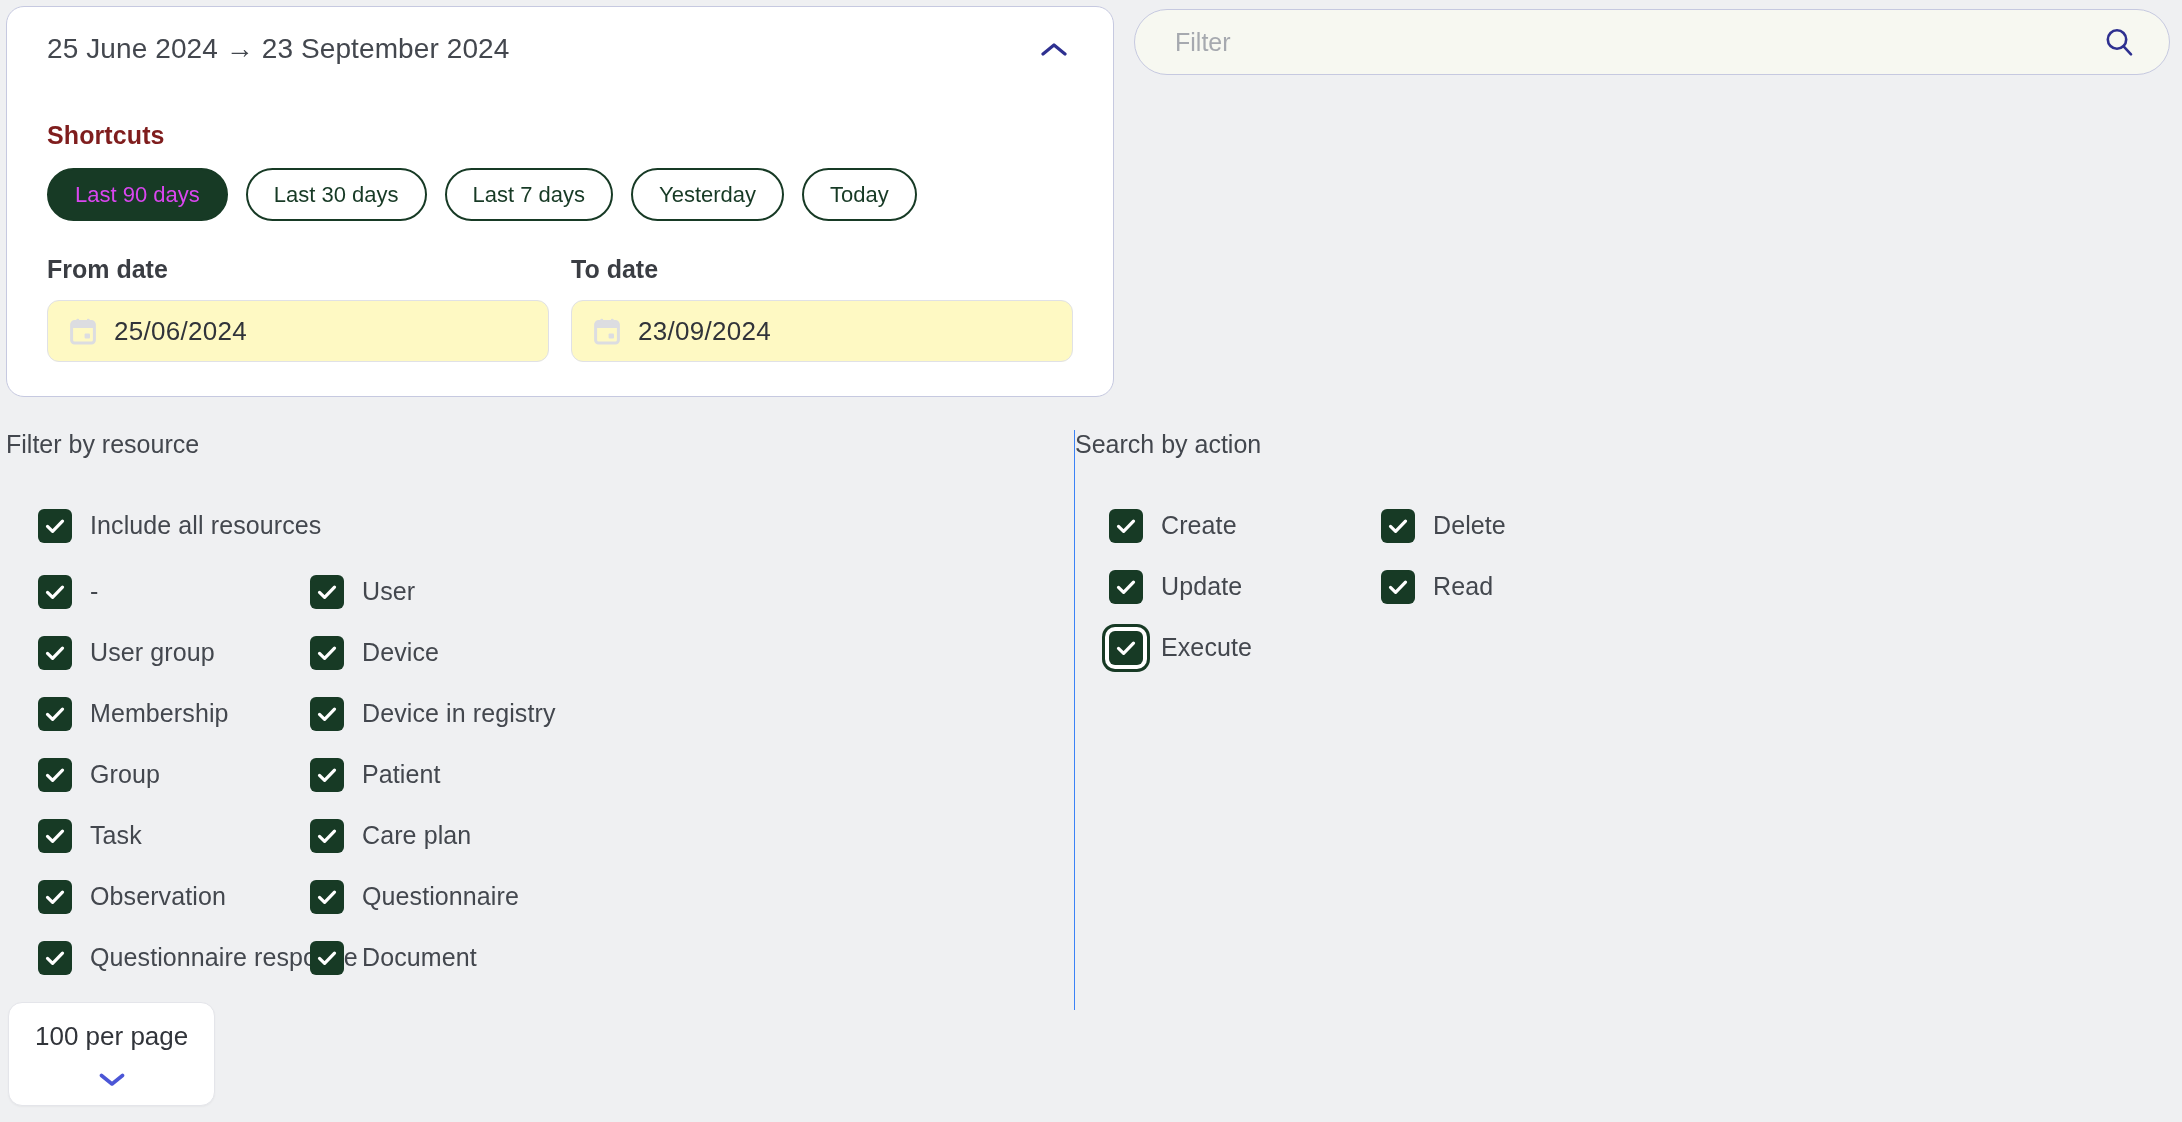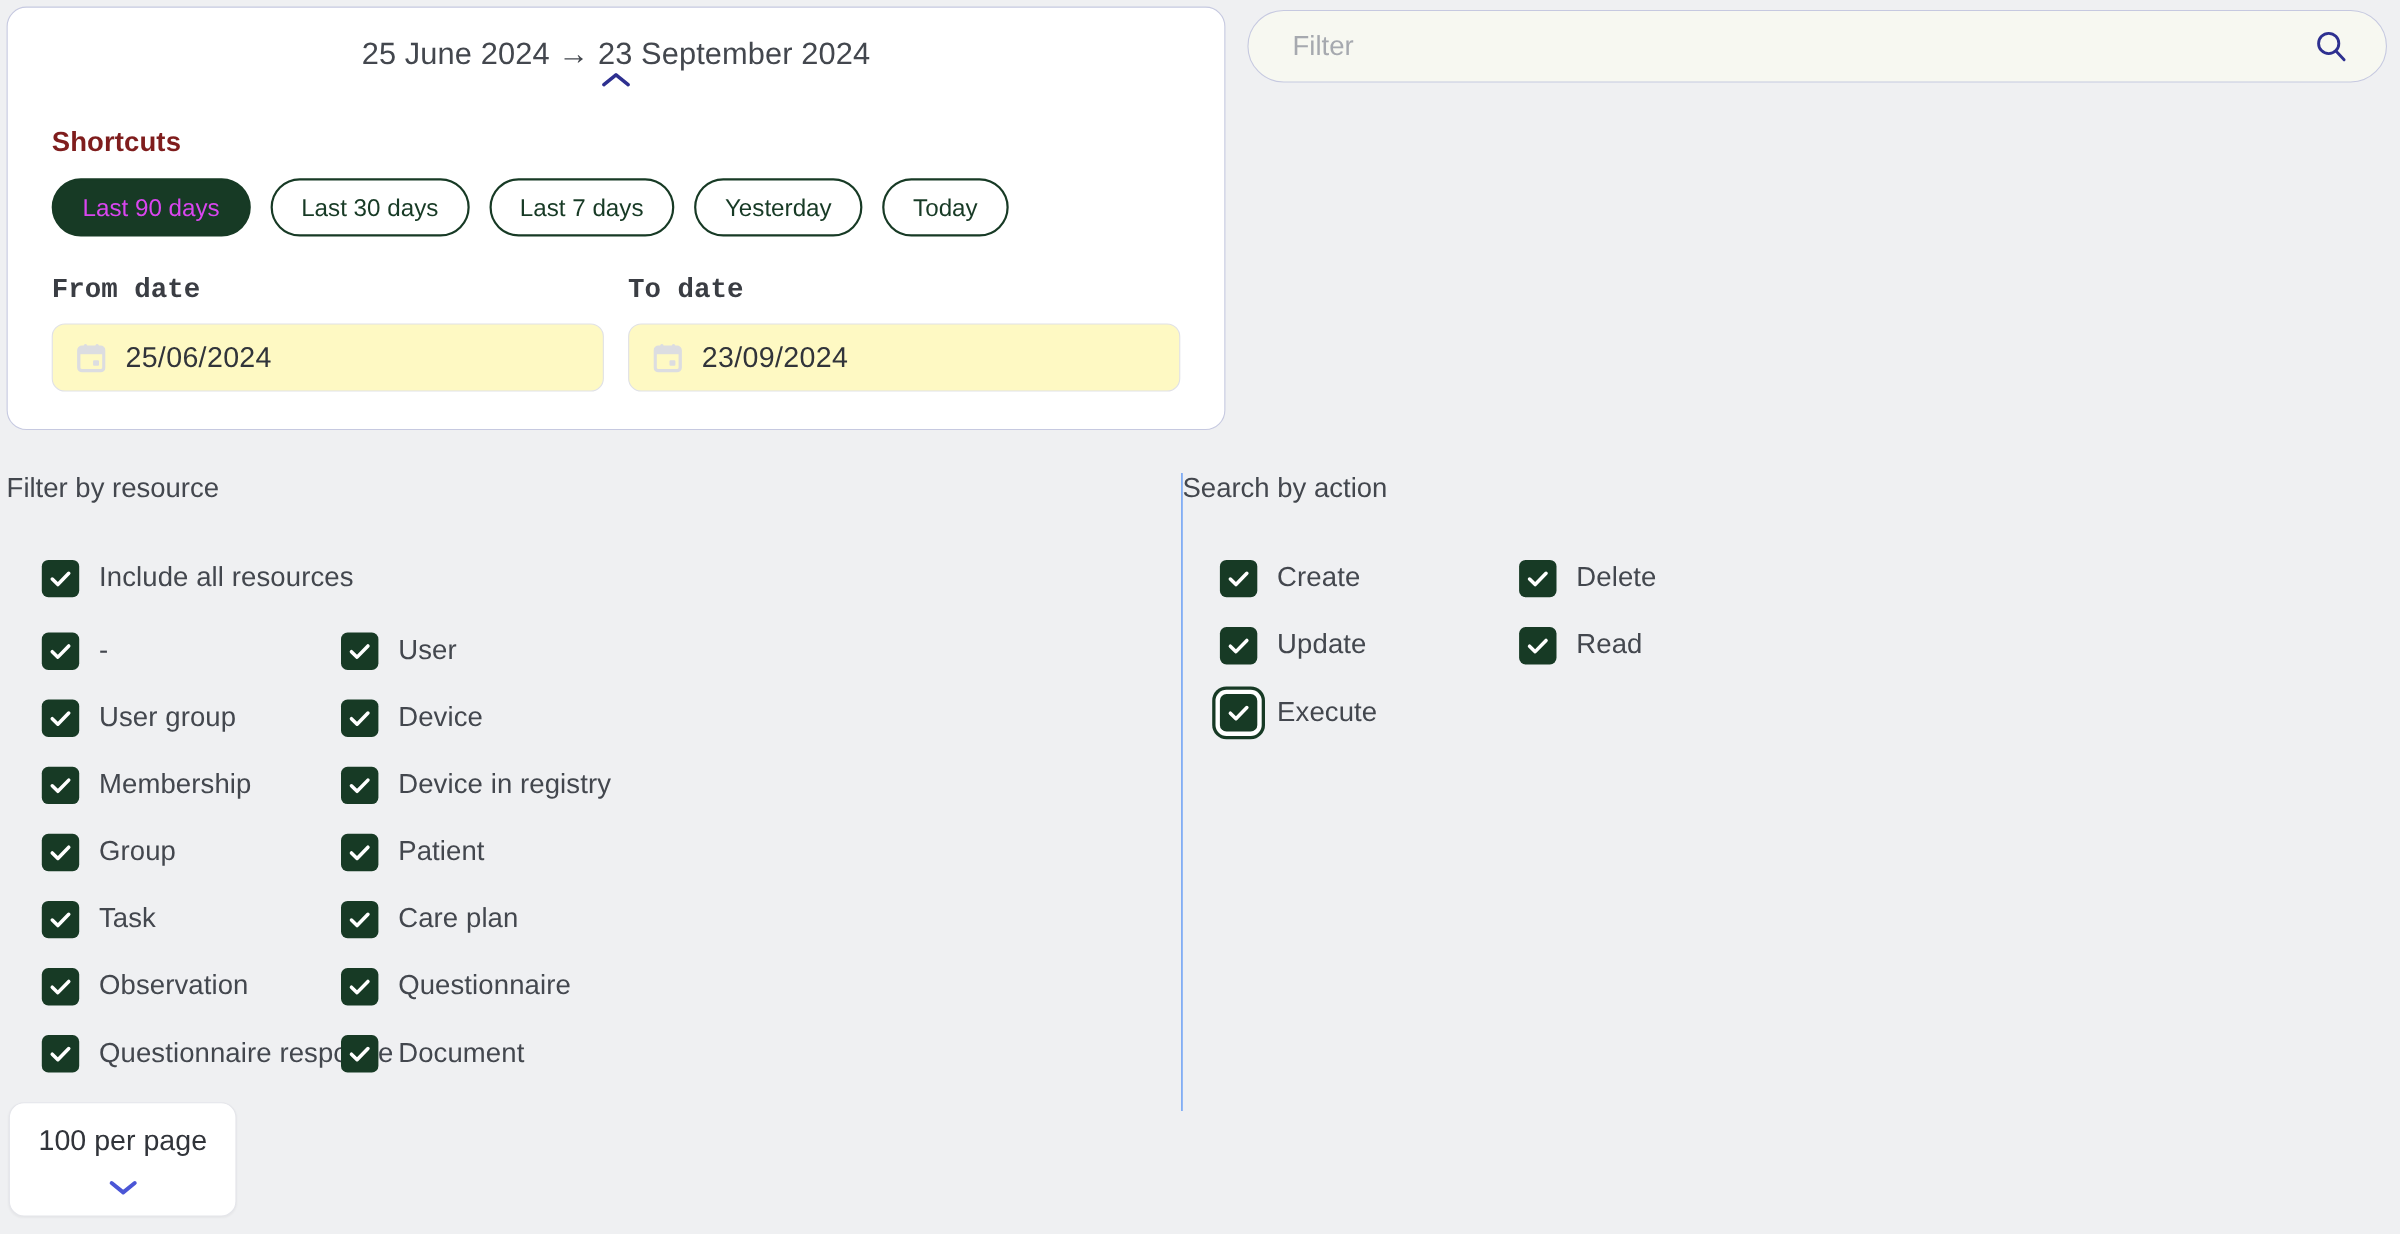--- a/index.html
+++ b/index.html
@@ -39,8 +39,7 @@
     display: flex;
     align-items: center;
     justify-content: space-between;
-    margin-bottom: 36px;
-    flex-direction: column;
+    margin-bottom: 56px;
   }
   #date-range-label {
     font-size: 28px;

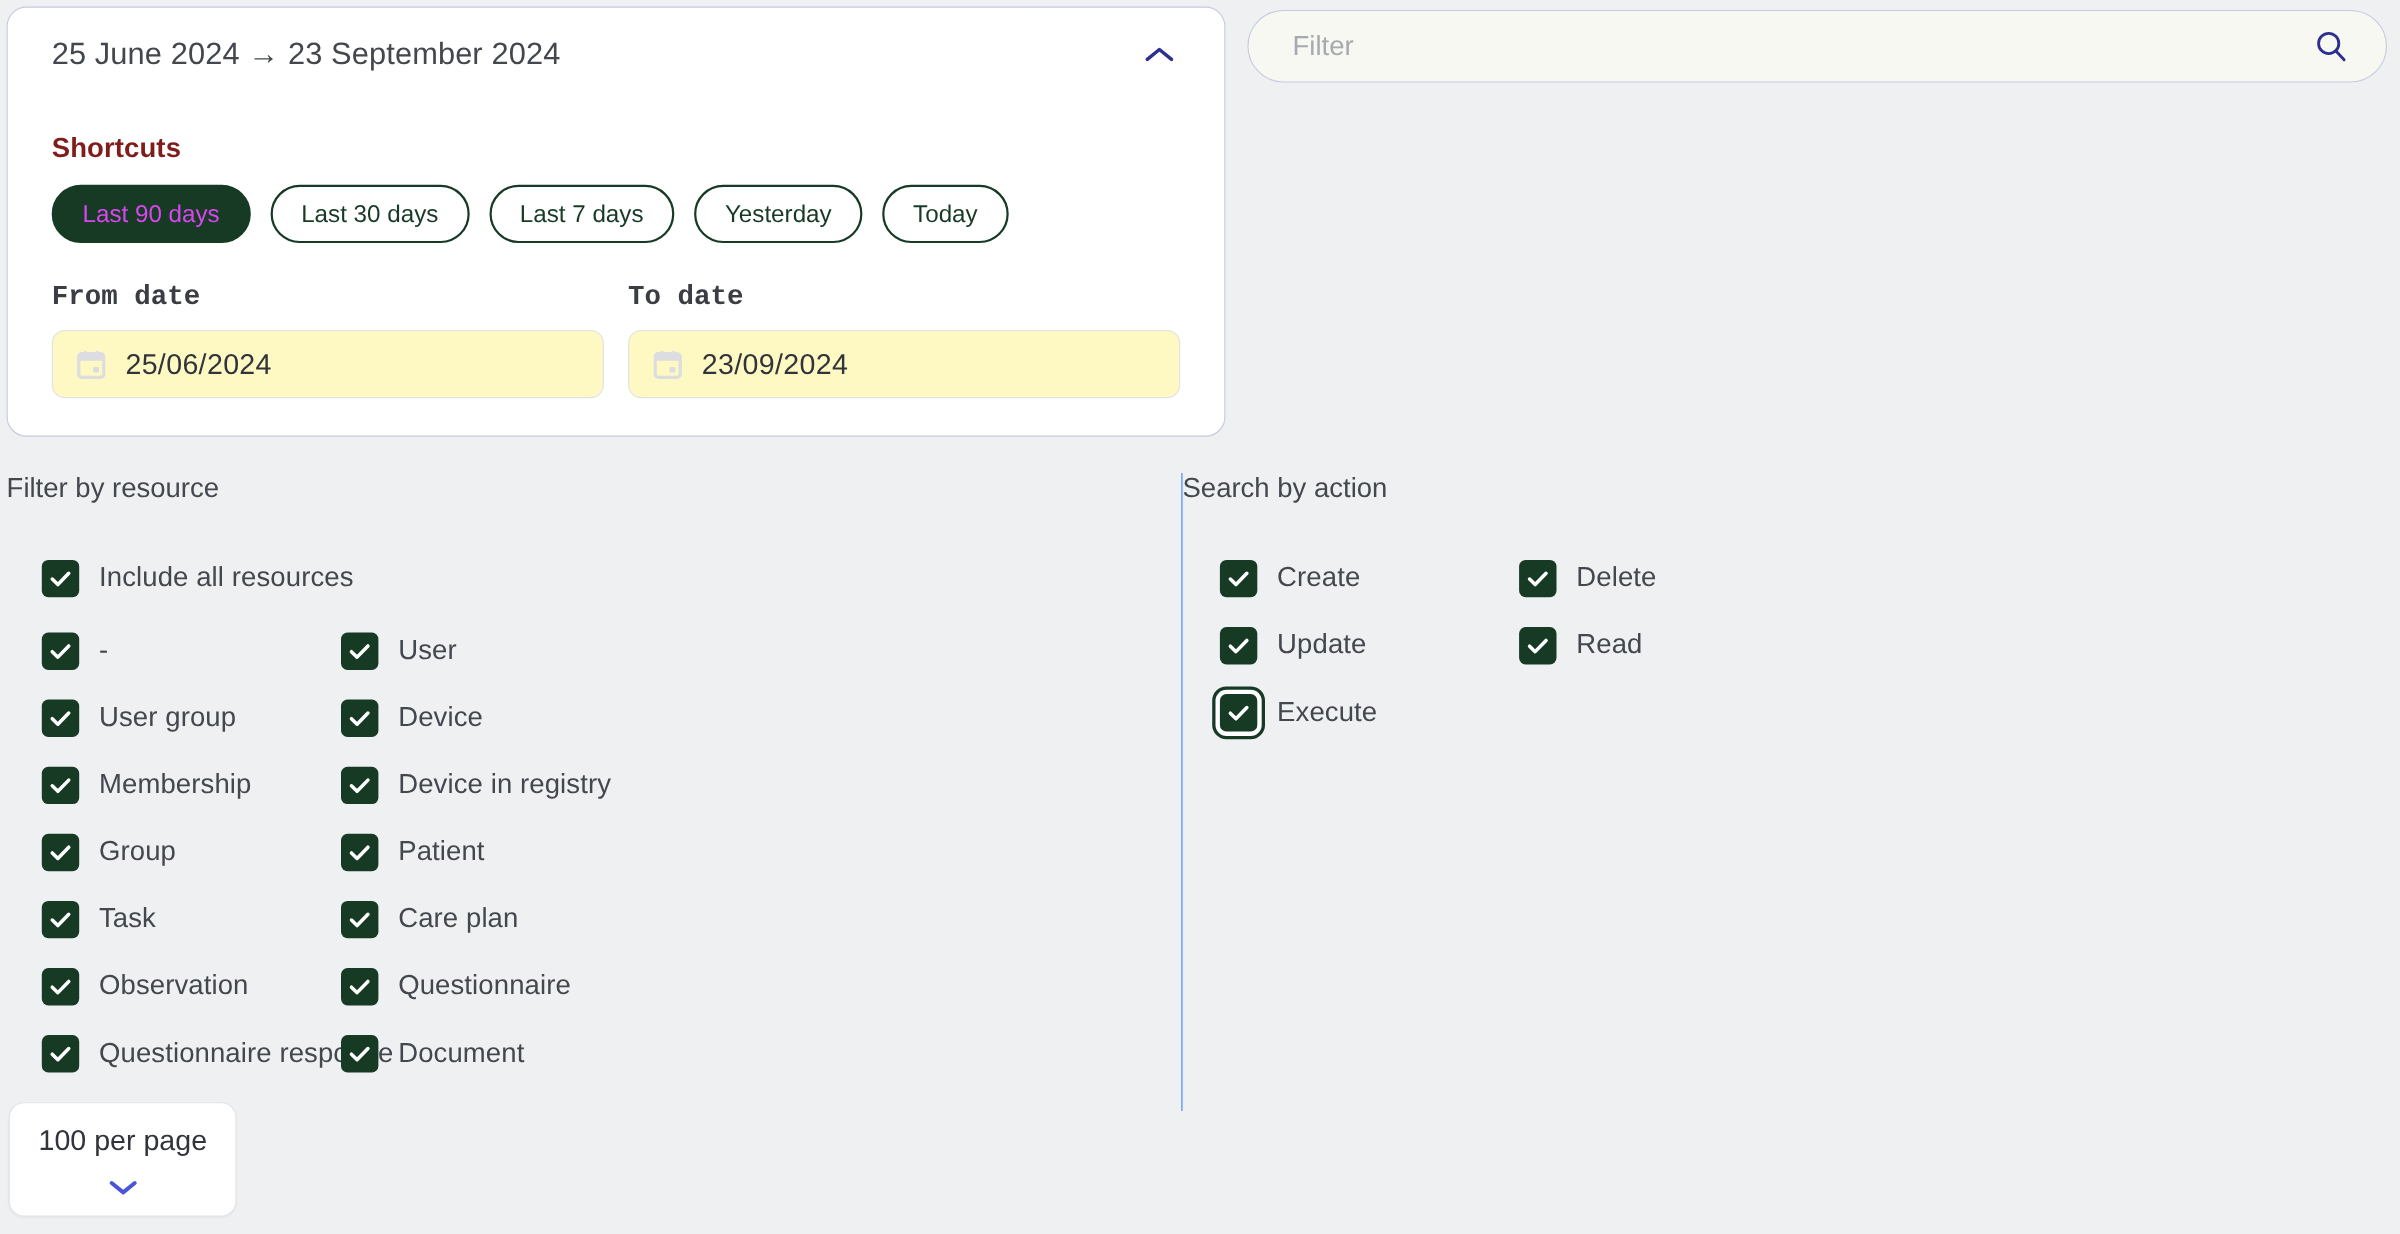--- a/index.html
+++ b/index.html
@@ -102,7 +102,6 @@
     color: #3a3d43;
     margin-bottom: 16px;
     display: block;
-    font-family: Liberation Mono, monospace;
   }
   .date-input-wrap {
     display: flex;

